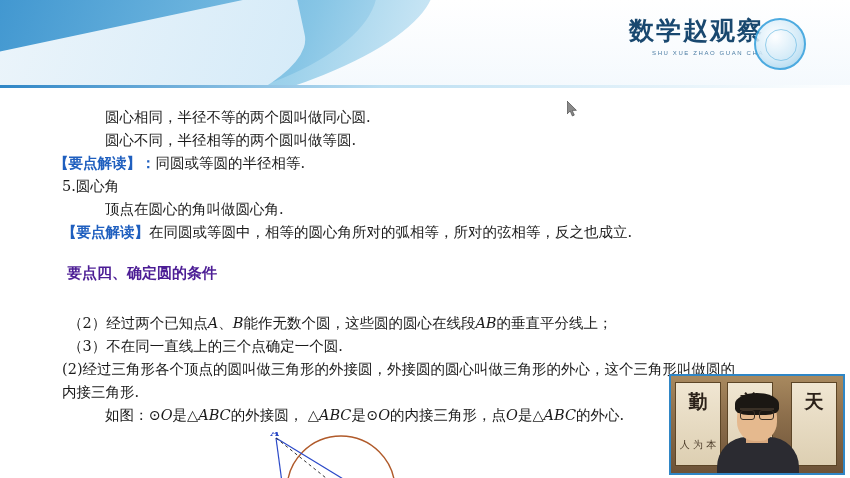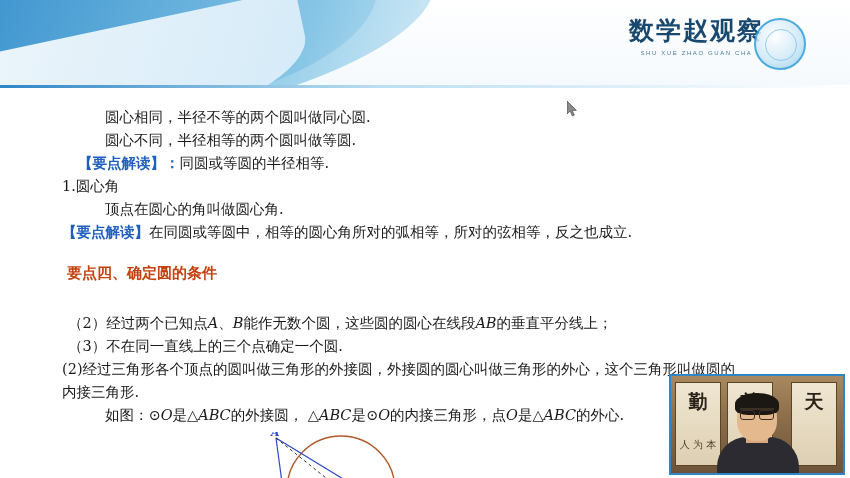--- a/index.html
+++ b/index.html
@@ -84,7 +84,7 @@
     position: absolute;
     right: 86px;
     top: 14px;
-    text-align: center;
+    text-align: right;
     color: #16446e;
     user-select: none;
   }

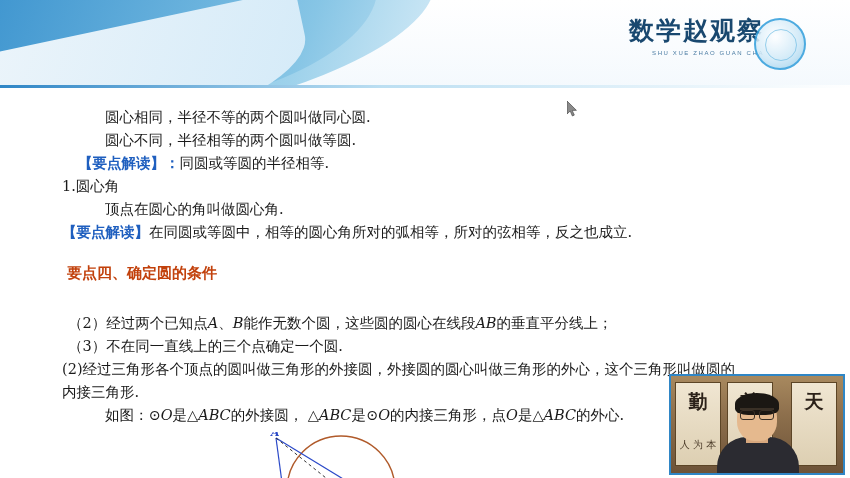--- a/index.html
+++ b/index.html
@@ -300,7 +300,7 @@
 
       <div class="line" style="left:105px; top:43px;">圆心不同，半径相等的两个圆叫做等圆.</div>
 
-      <div class="line" style="left:78px; top:66px;text-align:center;"><span class="keypoint">【要点解读】：</span><span>同圆或等圆的半径相等.</span></div>
+      <div class="line" style="left:54px; top:66px;text-align:center;"><span class="keypoint">【要点解读】：</span><span>同圆或等圆的半径相等.</span></div>
 
       <div class="line" style="left:62px; top:89px;">1.圆心角</div>
 

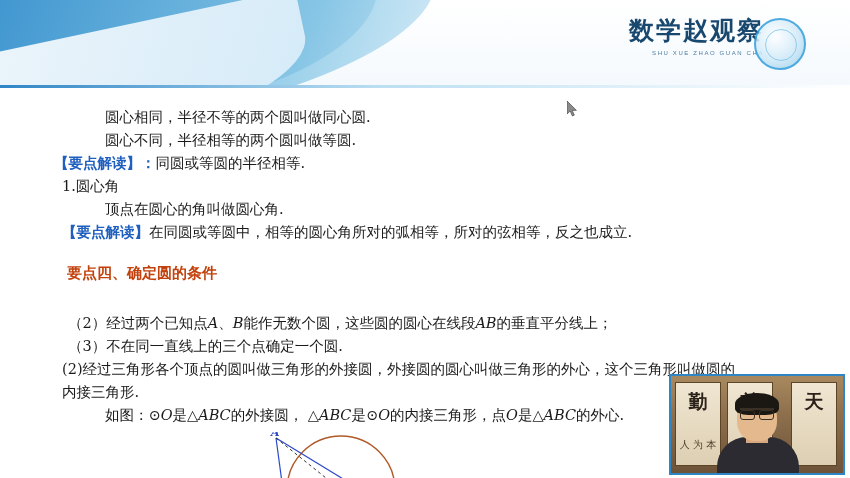--- a/index.html
+++ b/index.html
@@ -302,7 +302,7 @@
 
       <div class="line" style="left:54px; top:66px;text-align:center;"><span class="keypoint">【要点解读】：</span><span>同圆或等圆的半径相等.</span></div>
 
-      <div class="line" style="left:62px; top:89px;">1.圆心角</div>
+      <div class="line" style="left:62px; top:89px;">5.圆心角</div>
 
       <div class="line" style="left:105px; top:112px;">顶点在圆心的角叫做圆心角.</div>
 

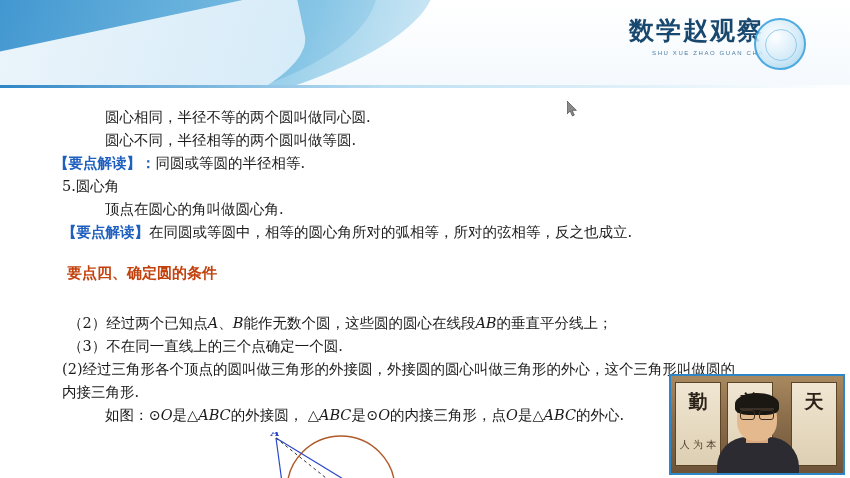--- a/index.html
+++ b/index.html
@@ -147,7 +147,7 @@
     font-weight: bold;
   }
   .hdr {
-    color: #c2410c;
+    color: #4c1d95;
     font-weight: bold;
     font-size: 15px;
   }

